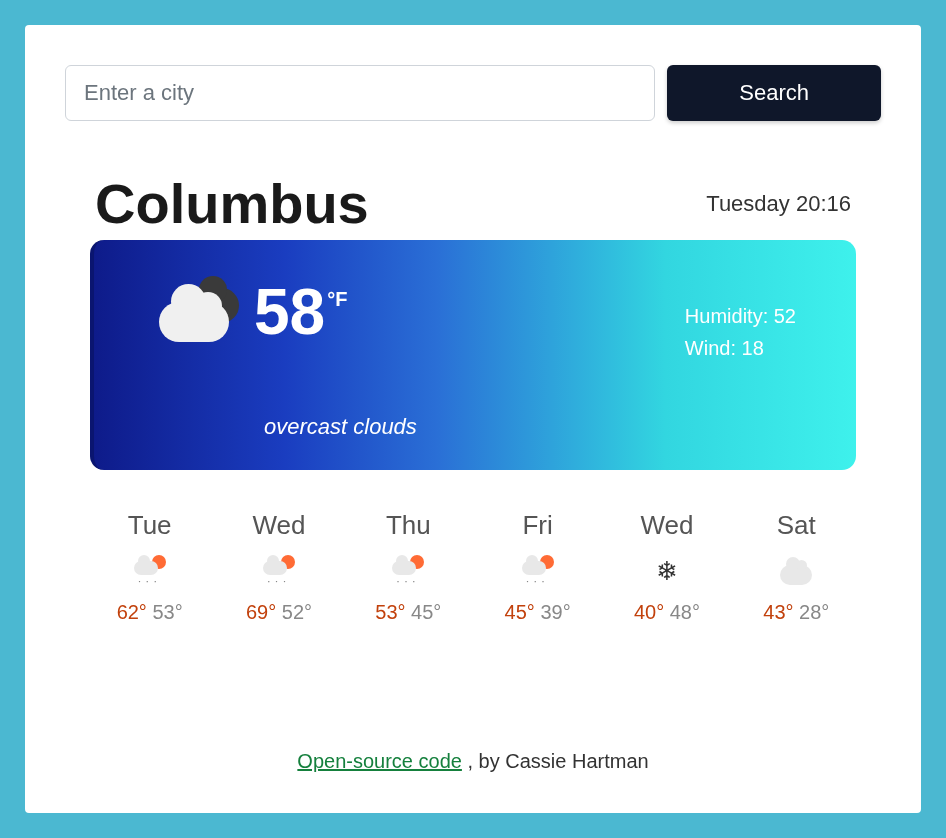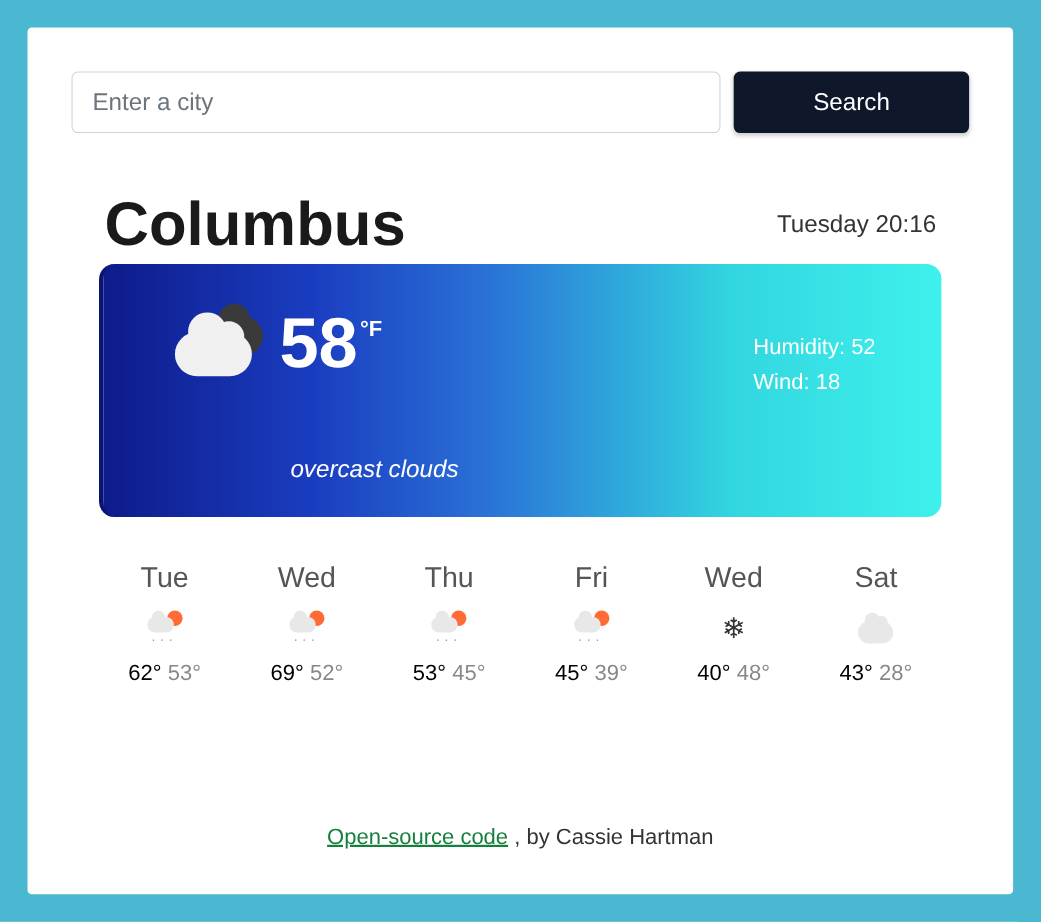--- a/index.html
+++ b/index.html
@@ -185,7 +185,7 @@
       font-size: 20px;
     }
     .temp-high {
-      color: #000000;
+      color: #c2410c;
     }
     .temp-low {
       color: #888;

